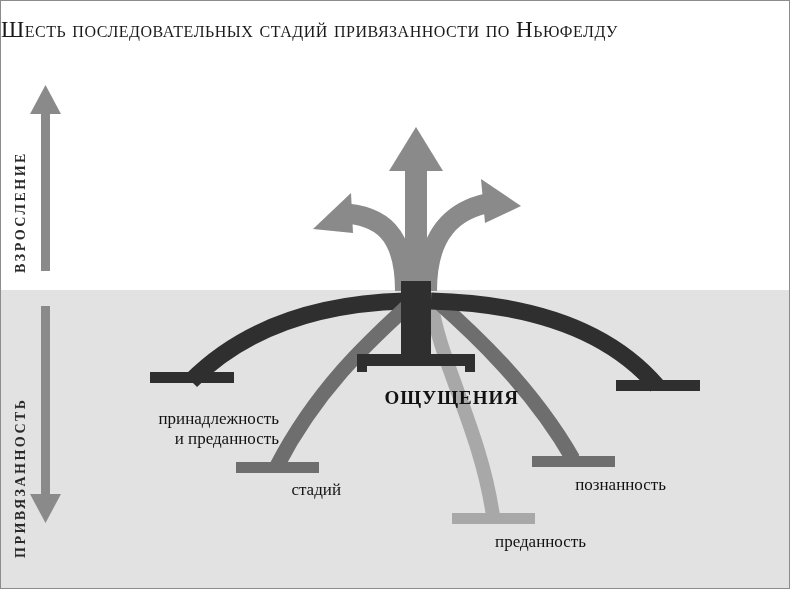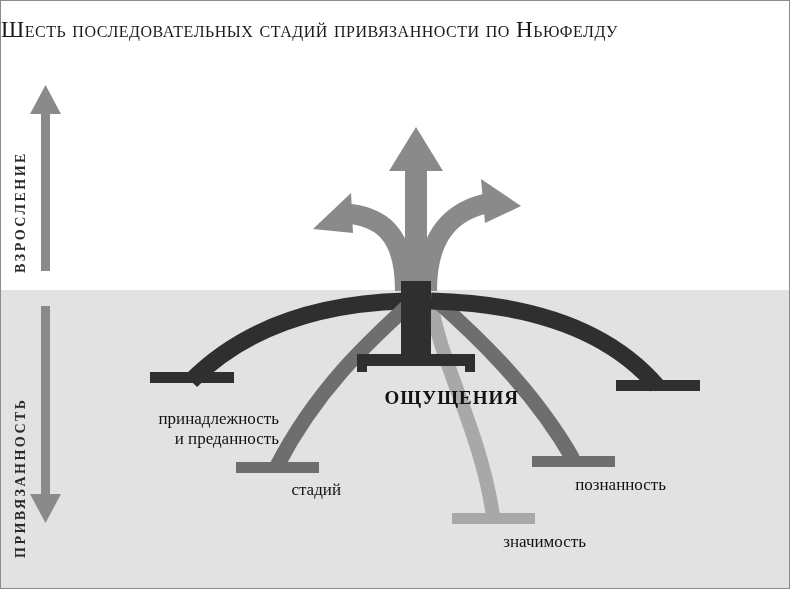--- a/index.html
+++ b/index.html
@@ -172,7 +172,7 @@
   <div class="cap" id="cap-belonging">принадлежность
 и преданность</div>
   <div class="cap" id="cap-love">стадий</div>
-  <div class="cap" id="cap-known">значимость</div>
+  <div class="cap" id="cap-known">преданность</div>
   <div class="cap" id="cap-significance">познанность</div>
 
 </div>

